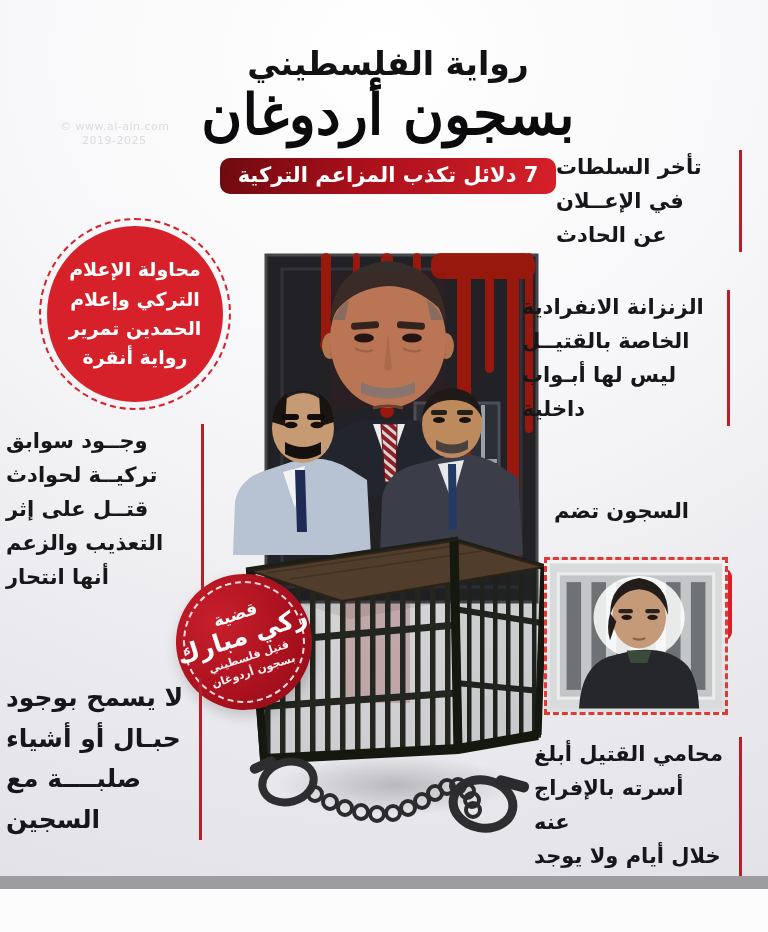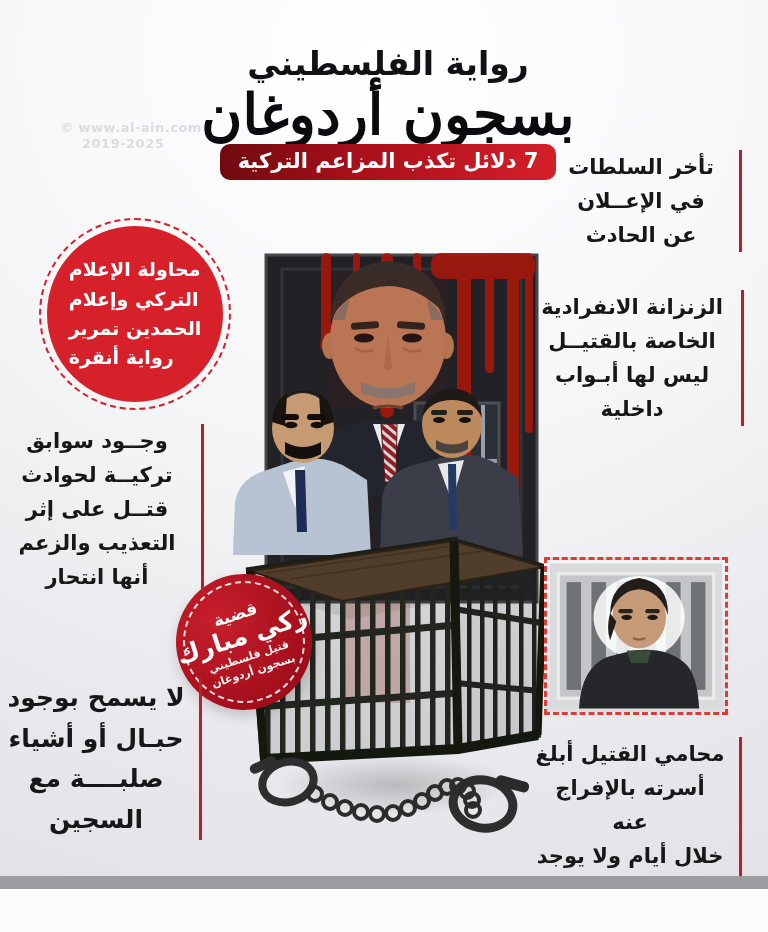--- a/index.html
+++ b/index.html
@@ -9,7 +9,7 @@
     font-family:"DejaVu Sans", sans-serif;color:#17171a;
   }
   
-  .watermark{position:absolute;left:60px;top:120px;color:#dcdcdf;font-size:13px;line-height:1.25;letter-spacing:.5px;font-weight:700;}
+  .watermark{position:absolute;left:60px;top:120px;color:#dcdcdf;font-size:11px;line-height:1.25;letter-spacing:.5px;font-weight:400;}
   .watermark .wm2{padding-left:22px;}
   
   .header{position:absolute;left:98px;top:44px;width:580px;text-align:center;}

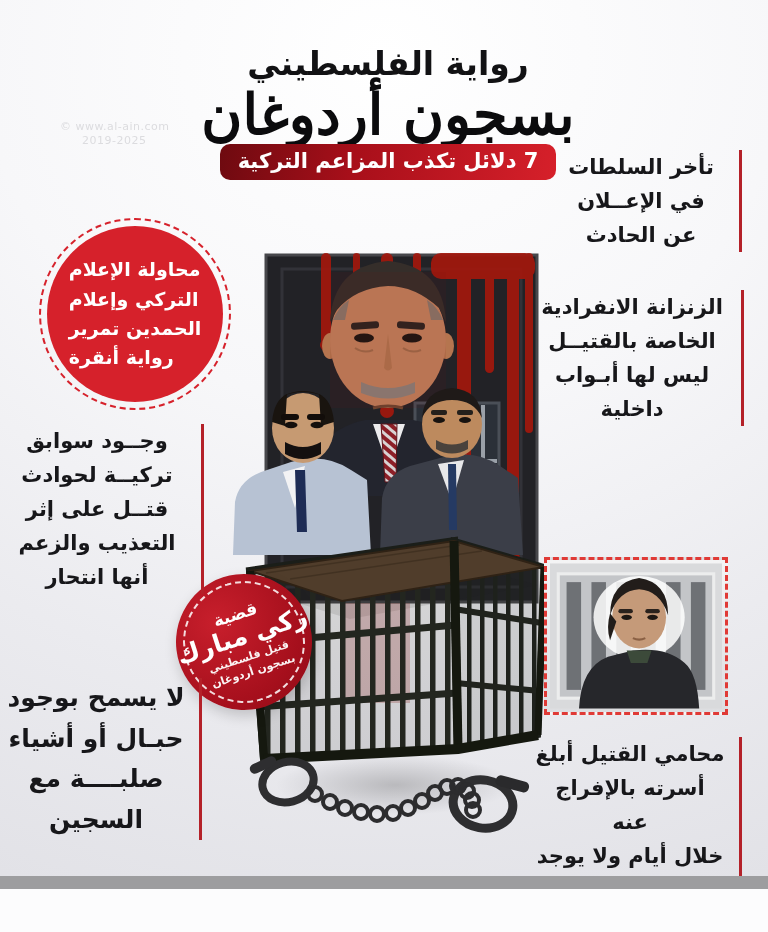--- a/index.html
+++ b/index.html
@@ -16,7 +16,7 @@
   .title-sm{font-size:33px;font-weight:700;color:#121214;}
   .title-lg{font-size:56px;font-weight:800;color:#0b0b0d;font-family:"DejaVu Serif", serif;line-height:1.05;margin-top:2px;}
   .badge-main{
-    display:inline-block;padding:5px 18px 7px;border-radius:10px;
+    display:inline-block;margin-top:14px;padding:5px 18px 7px;border-radius:10px;
     background:linear-gradient(100deg,#6e0a10 0%,#a80f1a 40%,#d6202a 100%);
     color:#fff;font-size:21px;font-weight:800;
   }

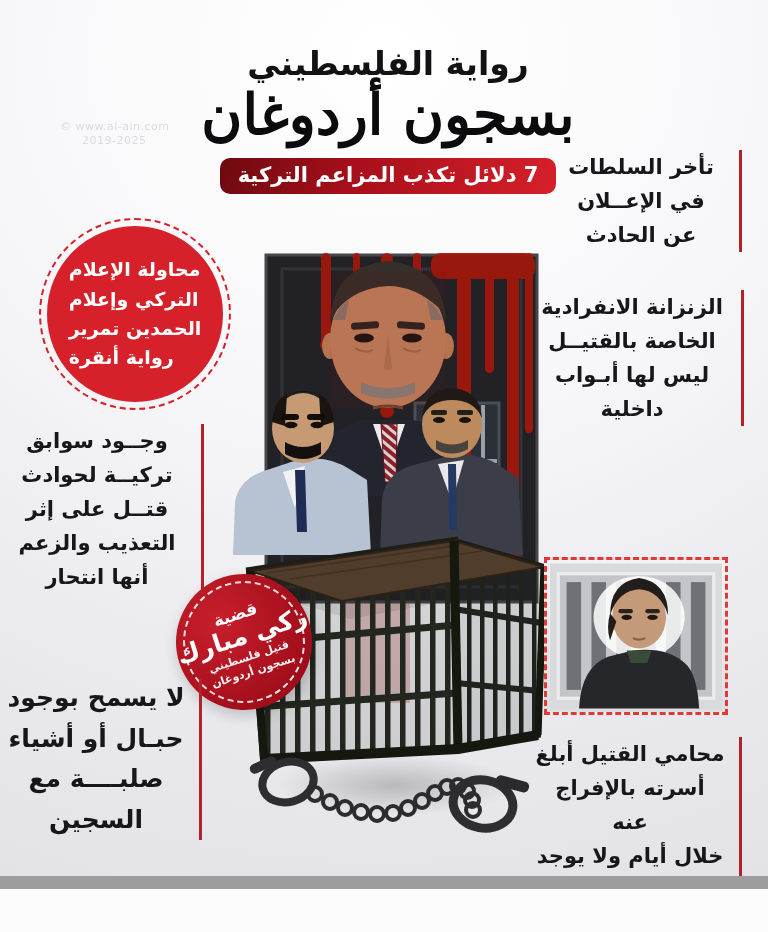--- a/index.html
+++ b/index.html
@@ -21,7 +21,7 @@
     color:#fff;font-size:21px;font-weight:800;
   }
   
-  .pt{position:absolute;direction:rtl;text-align:center;font-weight:800;font-size:21px;line-height:1.62;white-space:pre-line;color:#17171a;}
+  .pt{position:absolute;direction:rtl;text-align:left;font-weight:800;font-size:21px;line-height:1.62;white-space:pre-line;color:#17171a;}
   .rl{border-right:3px solid #b42129;padding-right:13px;}
   .pill{display:inline-block;margin-top:6px;padding:3px 14px 5px;border-radius:9px;background:#d6202a;color:#fff;font-size:20px;font-weight:800;}
   .pt-r1{right:26px;top:150px;width:170px;}

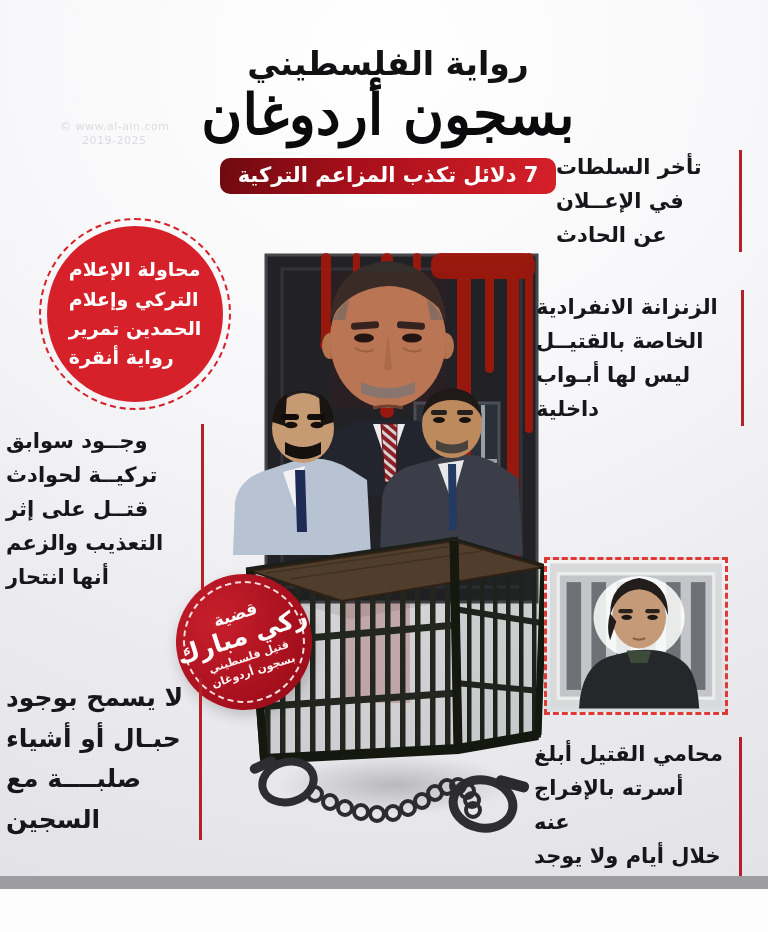--- a/index.html
+++ b/index.html
@@ -33,7 +33,7 @@
   
   .stamp-media{
     position:absolute;left:47px;top:226px;width:176px;height:176px;border-radius:50%;
-    background:#d6212b;display:flex;align-items:center;justify-content:center;text-align:left;
+    background:#d6212b;display:flex;align-items:center;justify-content:center;text-align:center;
     direction:rtl;color:#fff;font-size:19px;font-weight:800;line-height:1.55;white-space:pre-line;
   }
   .stamp-media::before{content:"";position:absolute;inset:-8px;border:2px dashed #d6212b;border-radius:50%;}

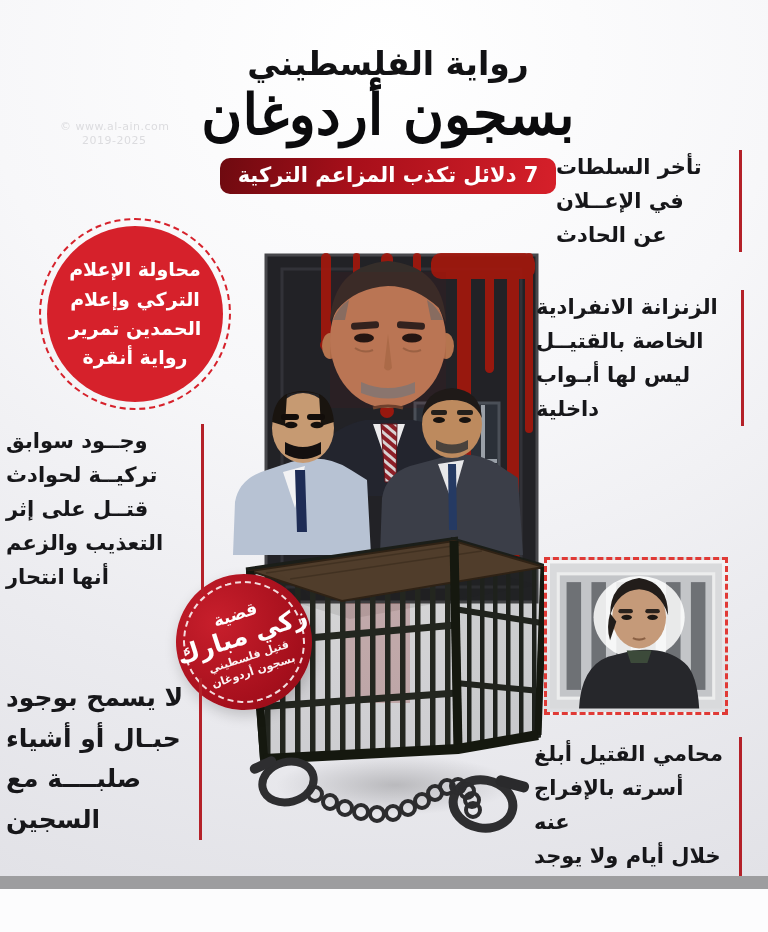--- a/index.html
+++ b/index.html
@@ -25,7 +25,7 @@
   .rl{border-right:3px solid #b42129;padding-right:13px;}
   .pill{display:inline-block;margin-top:6px;padding:3px 14px 5px;border-radius:9px;background:#d6202a;color:#fff;font-size:20px;font-weight:800;}
   .pt-r1{right:26px;top:150px;width:170px;}
-  .pt-r2{right:24px;top:290px;width:192px;padding-left:12px;}
+  .pt-r2{right:38px;top:290px;width:192px;padding-left:12px;}
   .pt-r3{right:36px;top:460px;width:178px;}
   .pt-r4{right:26px;top:737px;width:192px;}
   .pt-l1{left:6px;top:424px;width:182px;font-size:21px;}

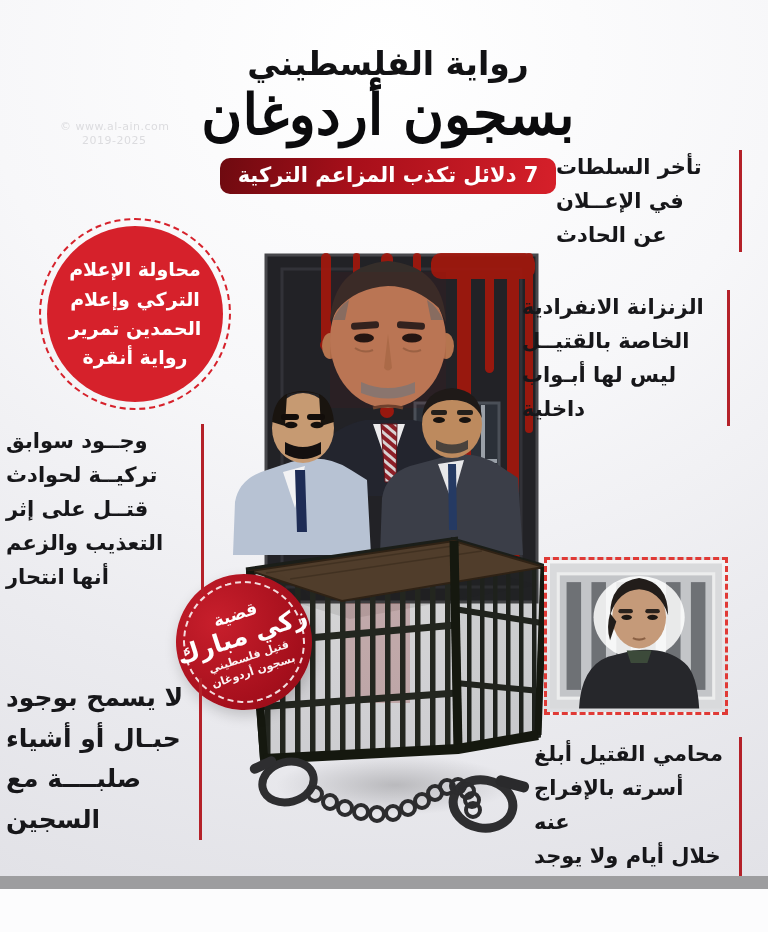--- a/index.html
+++ b/index.html
@@ -254,6 +254,10 @@
 الخاصة بالقتيــل
 ليس لها أبـواب
 داخلية</div>
+  <div class="pt pt-r3">
+    <div>السجون تضم</div>
+    <span class="pill">كاميرات مراقبة</span>
+  </div>
 
   <div class="photo">
     <svg viewBox="0 0 166 140">

